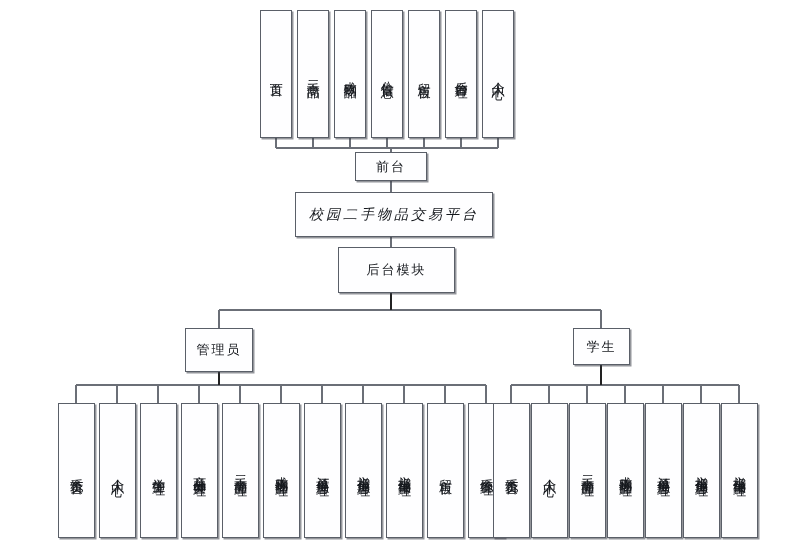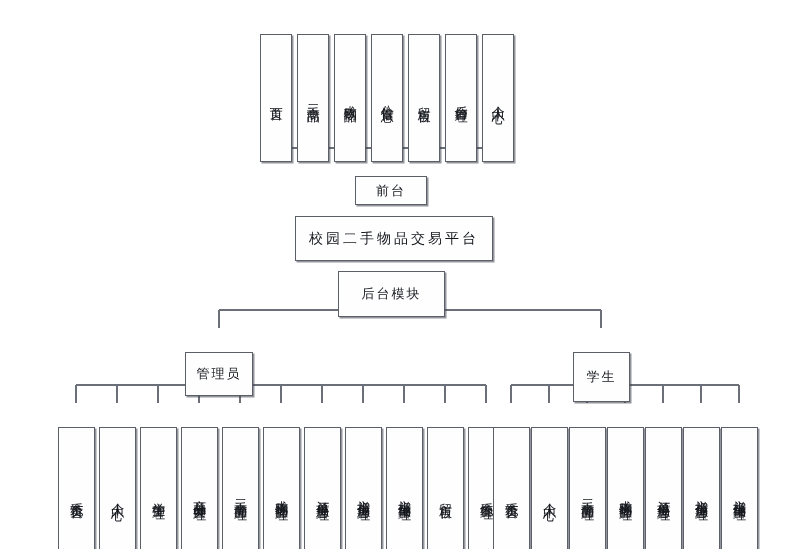--- a/index.html
+++ b/index.html
@@ -20,7 +20,6 @@
     display:flex;align-items:center;justify-content:center;
     text-align:center;
     color:#15181d;
-    margin-top:24px;
   }
   
   .node.vert{

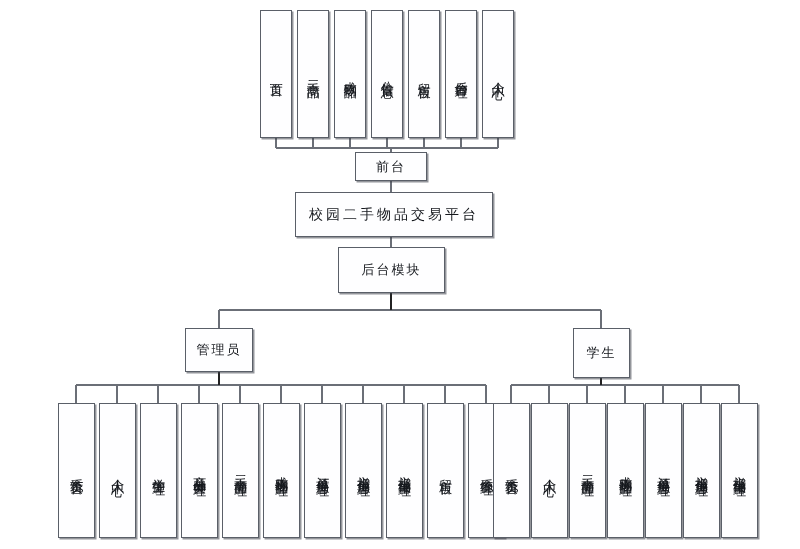--- a/index.html
+++ b/index.html
@@ -110,7 +110,7 @@
 
   <div class="node horiz" style="left:355px;top:152px;width:72px;height:29px;">前台</div>
 
-  <div class="node main" style="left:295px;top:192px;width:198px;height:45px;">校园二手物品交易平台</div>
+  <div class="node main" style="left:295px;top:192px;width:198px;height:45px;font-style:italic;">校园二手物品交易平台</div>
 
   <div class="node horiz" style="left:338px;top:247px;width:107px;height:46px;">后台模块</div>
 

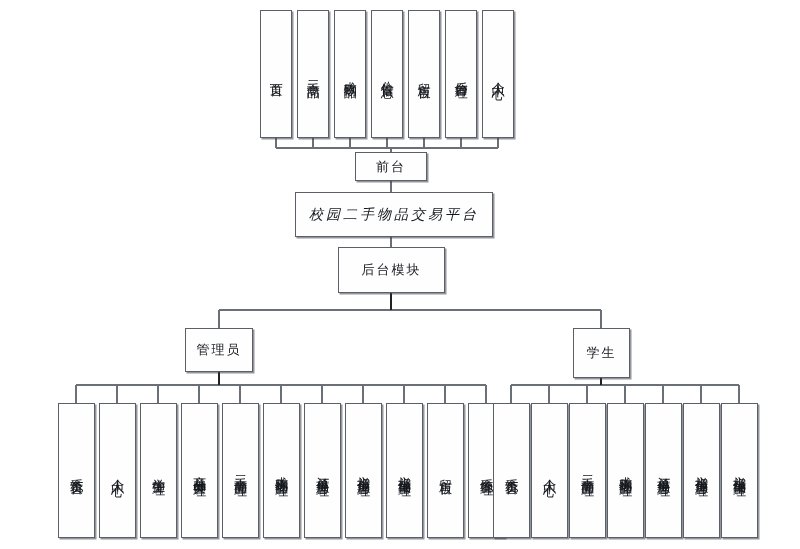--- a/index.html
+++ b/index.html
@@ -112,7 +112,7 @@
 
   <div class="node main" style="left:295px;top:192px;width:198px;height:45px;font-style:italic;">校园二手物品交易平台</div>
 
-  <div class="node horiz" style="left:338px;top:247px;width:107px;height:46px;">后台模块</div>
+  <div class="node horiz" style="left:338px;top:247px;width:117px;height:46px;">后台模块</div>
 
   <div class="node horiz" style="left:185px;top:328px;width:68px;height:44px;">管理员</div>
   <div class="node horiz" style="left:573px;top:328px;width:57px;height:50px;">学生</div>

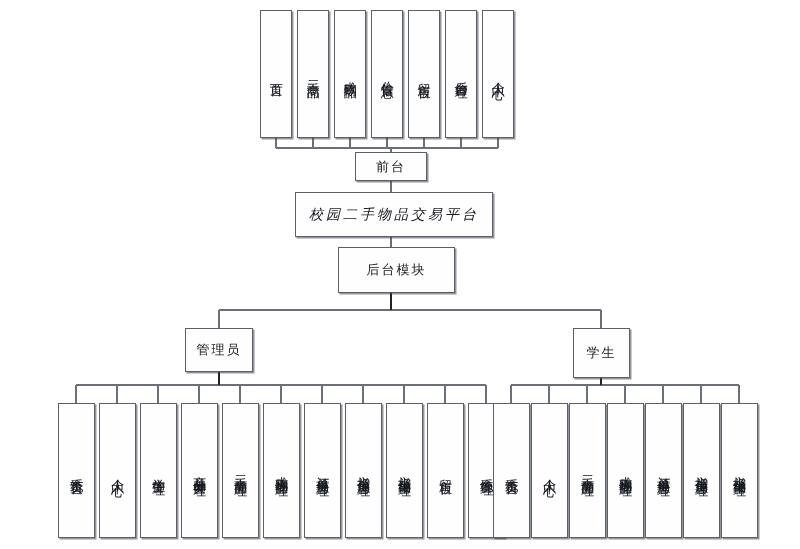--- a/index.html
+++ b/index.html
@@ -115,7 +115,7 @@
   <div class="node horiz" style="left:338px;top:247px;width:117px;height:46px;">后台模块</div>
 
   <div class="node horiz" style="left:185px;top:328px;width:68px;height:44px;">管理员</div>
-  <div class="node horiz" style="left:573px;top:328px;width:57px;height:50px;">学生</div>
+  <div class="node horiz" style="left:573px;top:328px;width:57px;height:37px;">学生</div>
 
   <div class="node vert" style="left:58px;top:403px;width:37px;height:135px;">系统首页</div>
   <div class="node vert" style="left:99px;top:403px;width:37px;height:135px;">个人中心</div>

